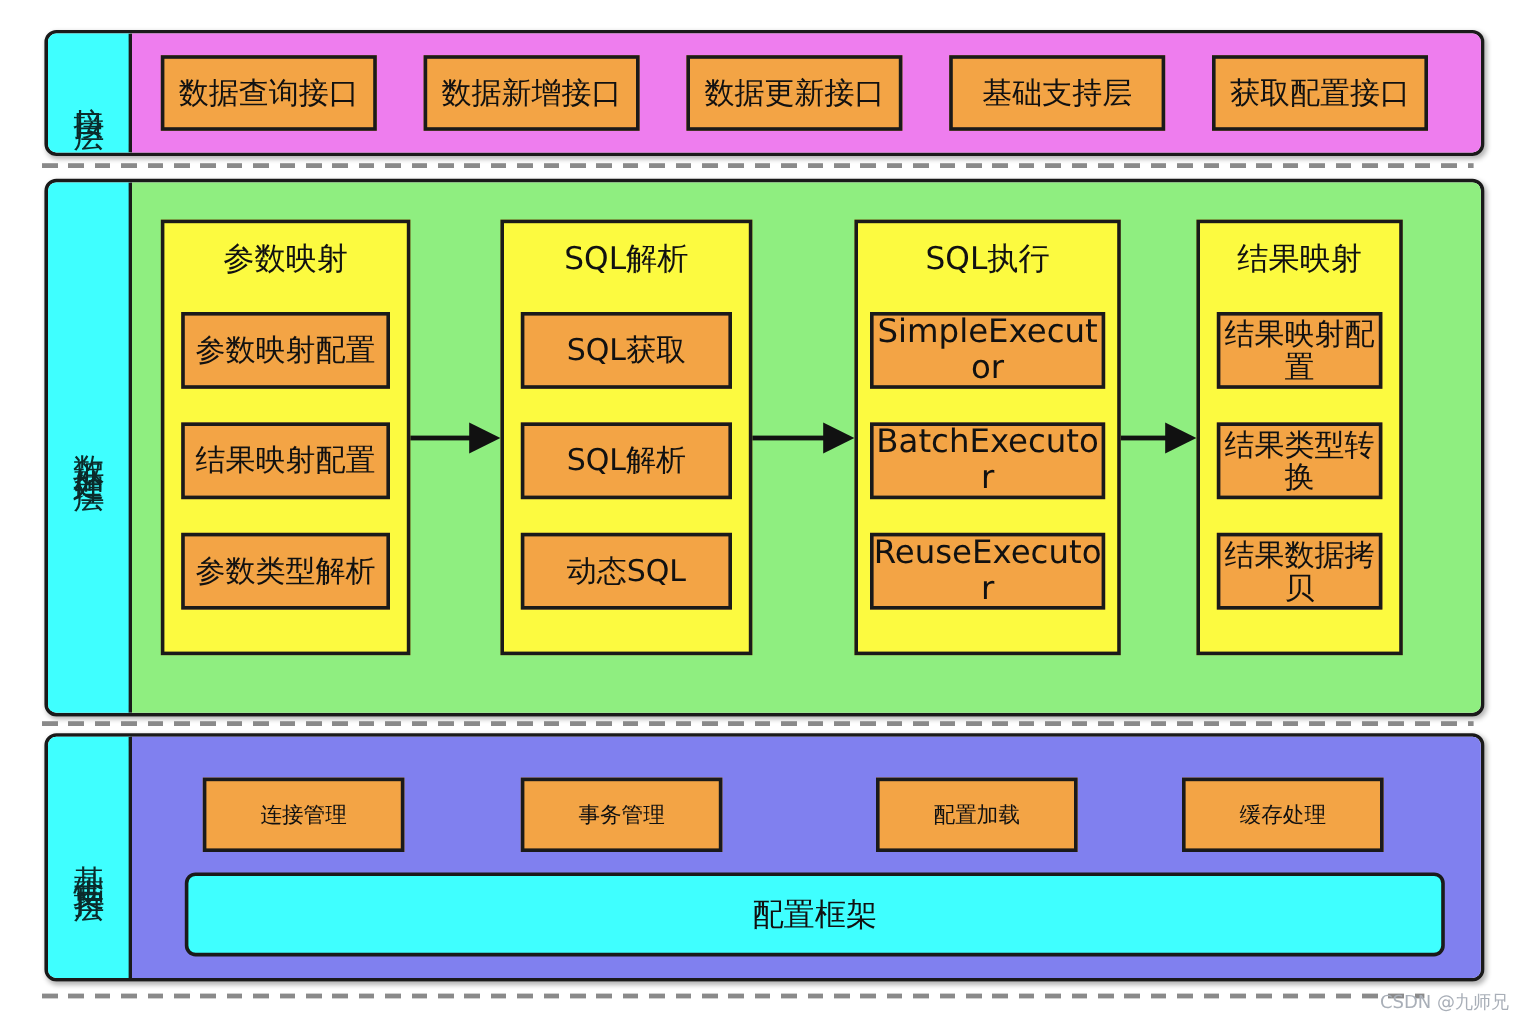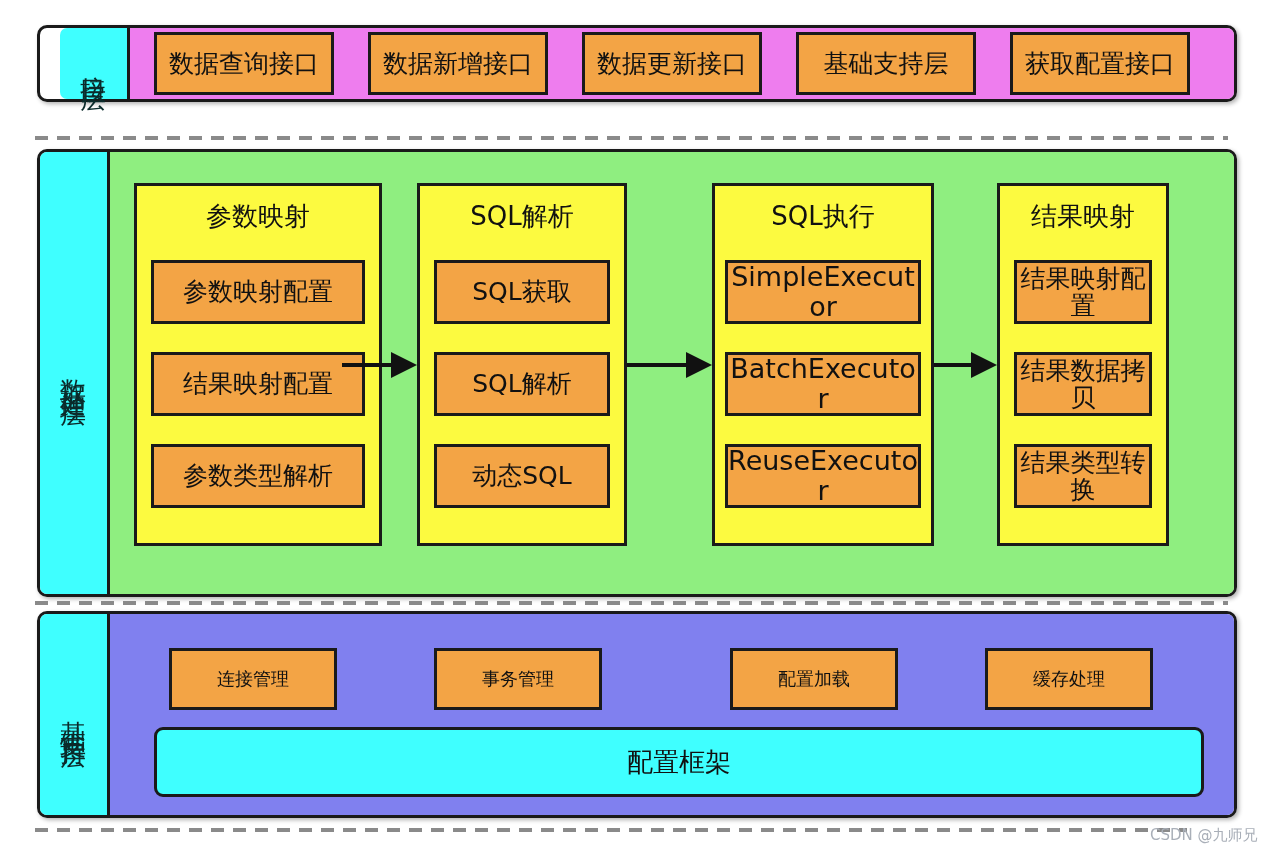--- a/index.html
+++ b/index.html
@@ -24,7 +24,7 @@
     display: flex;
     box-shadow: 2px 2px 4px rgba(0,0,0,0.30);
   }
-  #band-interface  { top: 25px;  height: 77px; padding-left: 20px; }
+  #band-interface  { top: 25px;  height: 105px; }
   #band-processing { top: 149px; height: 448px; }
   #band-foundation { top: 611px; height: 207px; }
 

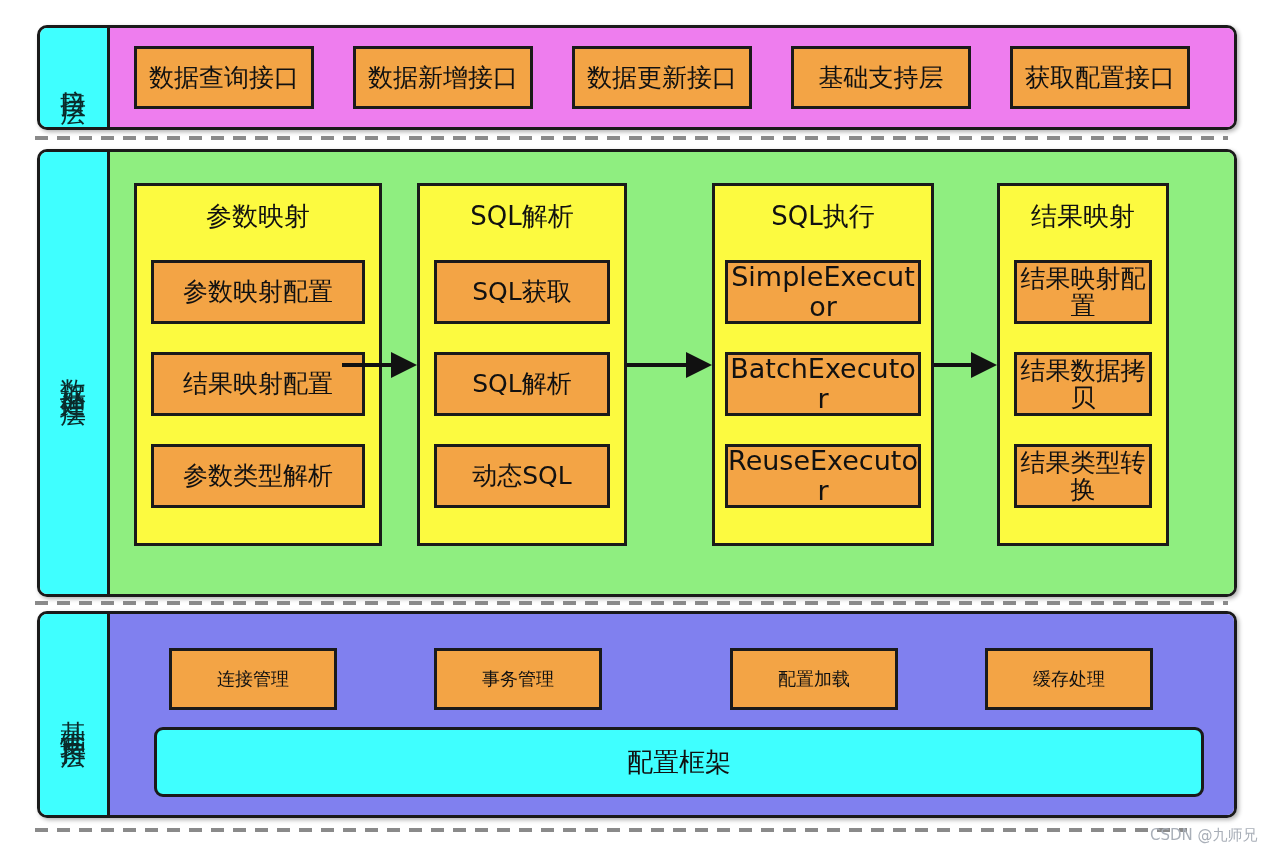--- a/index.html
+++ b/index.html
@@ -86,7 +86,7 @@
     align-items: center;
     gap: 28px;
   }
-  #col-1 { left: 24px;  width: 248px; }
+  #col-1 { left: 24px;  width: 208px; }
   #col-2 { left: 307px; width: 210px; }
   #col-3 { left: 602px; width: 222px; }
   #col-4 { left: 887px; width: 172px; }

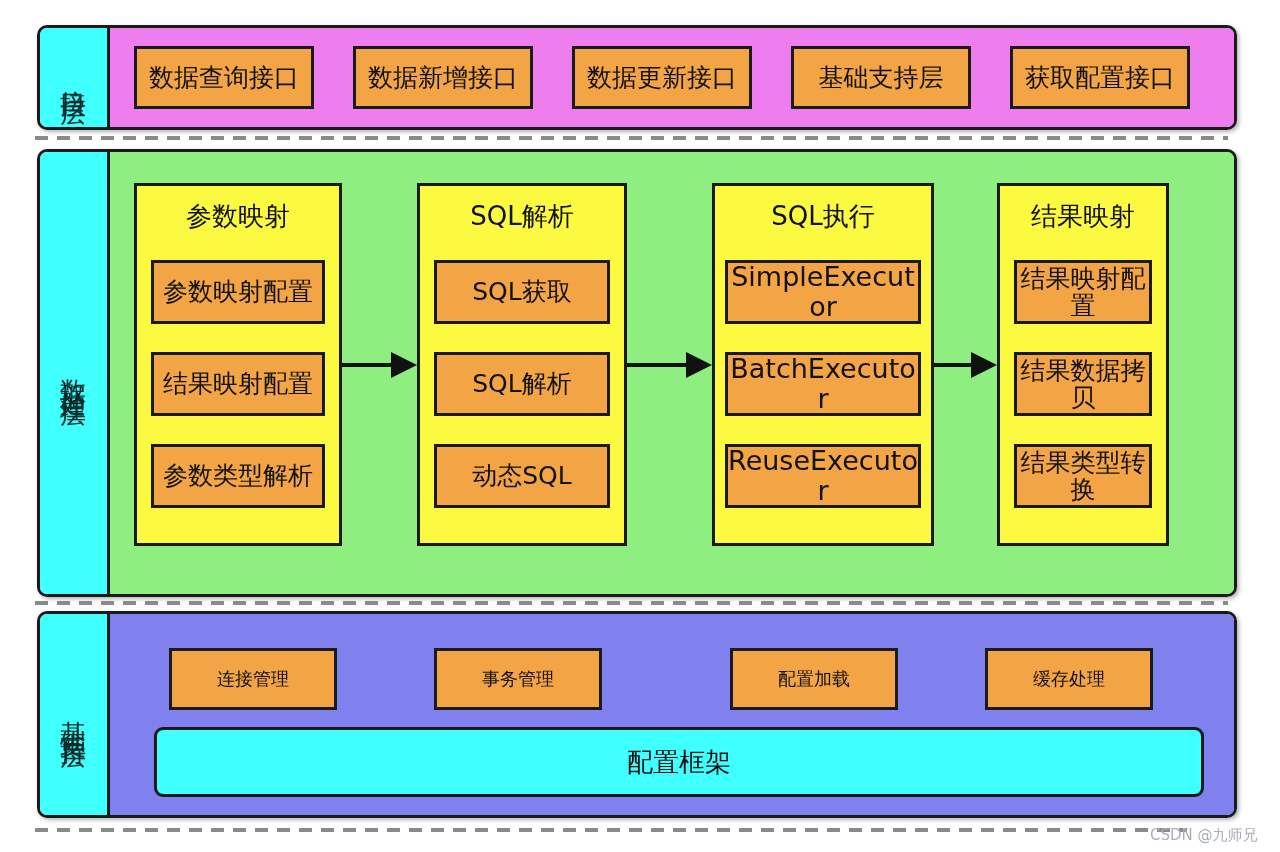--- a/index.html
+++ b/index.html
@@ -252,8 +252,8 @@
       <div class="column" id="col-4">
         <div class="col-title">结果映射</div>
         <div class="module-box">结果映射配置</div>
+        <div class="module-box">结果类型转换</div>
         <div class="module-box">结果数据拷贝</div>
-        <div class="module-box">结果类型转换</div>
       </div>
 
     </div>

